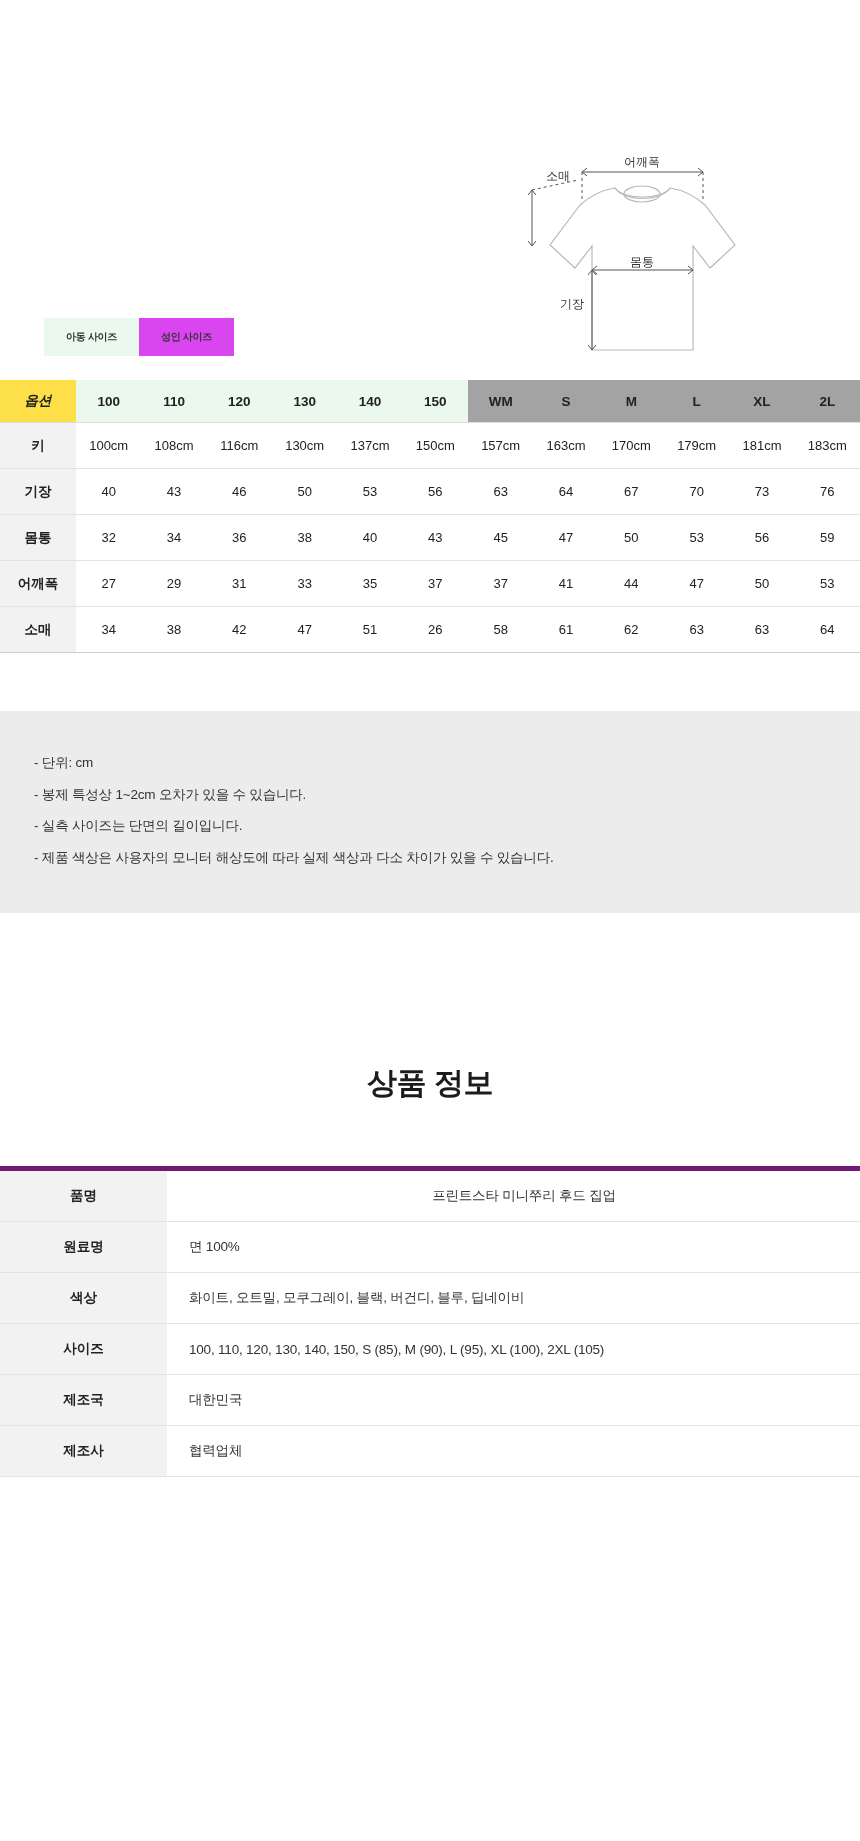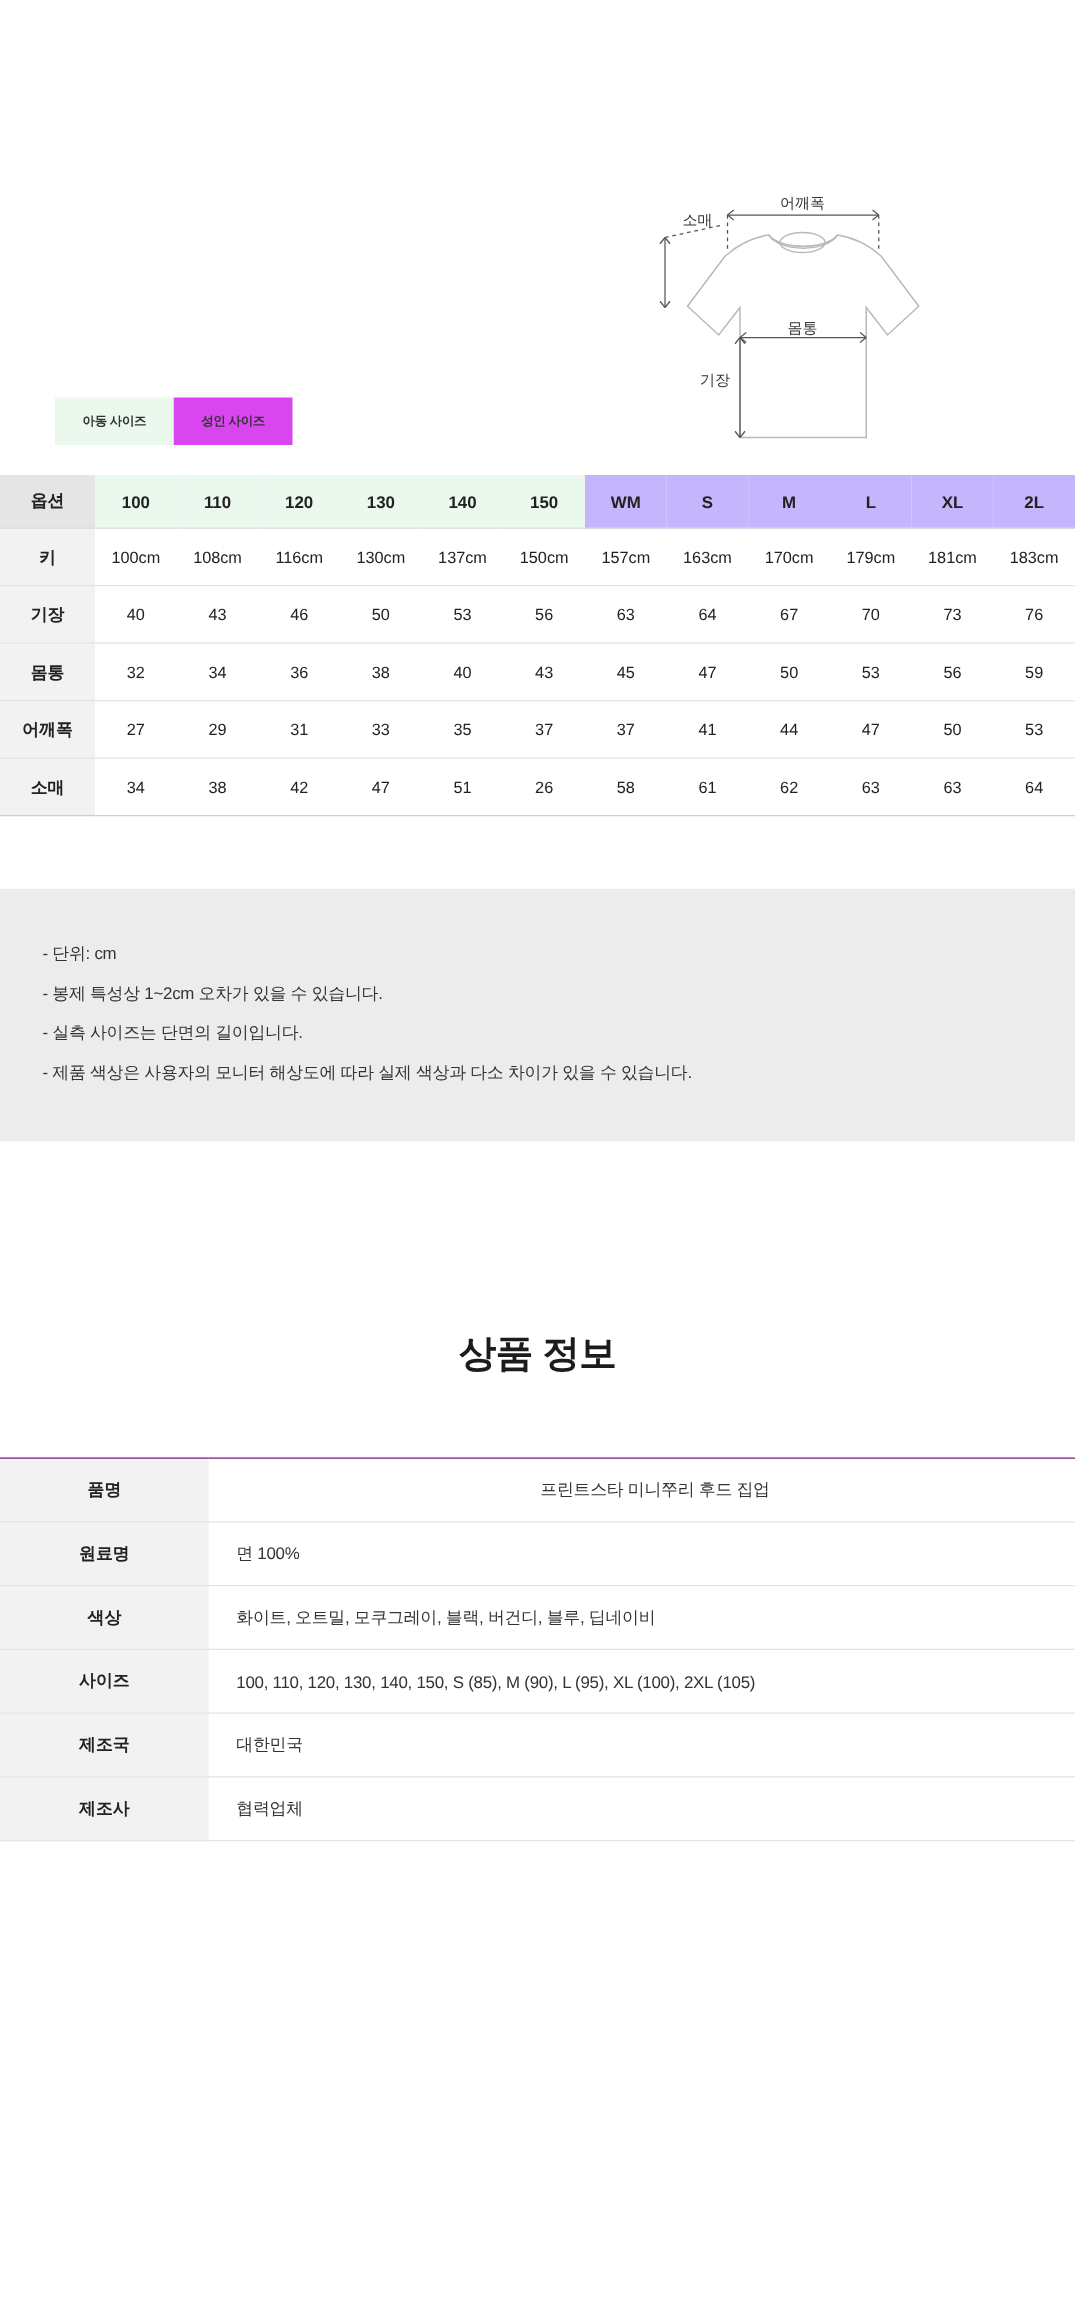--- a/index.html
+++ b/index.html
@@ -81,7 +81,7 @@
     font-size: 13.5px;
     border-bottom: 1px solid #dddddd;
   }
-  .size-table thead th.hdr-opt { background: #e5e5e5; }
+  .size-table thead th.hdr-opt { background: #fde047; font-style: italic; }
   .size-table thead th.hdr-child { background: #eaf8ee; }
   .size-table thead th.hdr-adult { background: #c4b5fd; }
   .size-table tbody th {

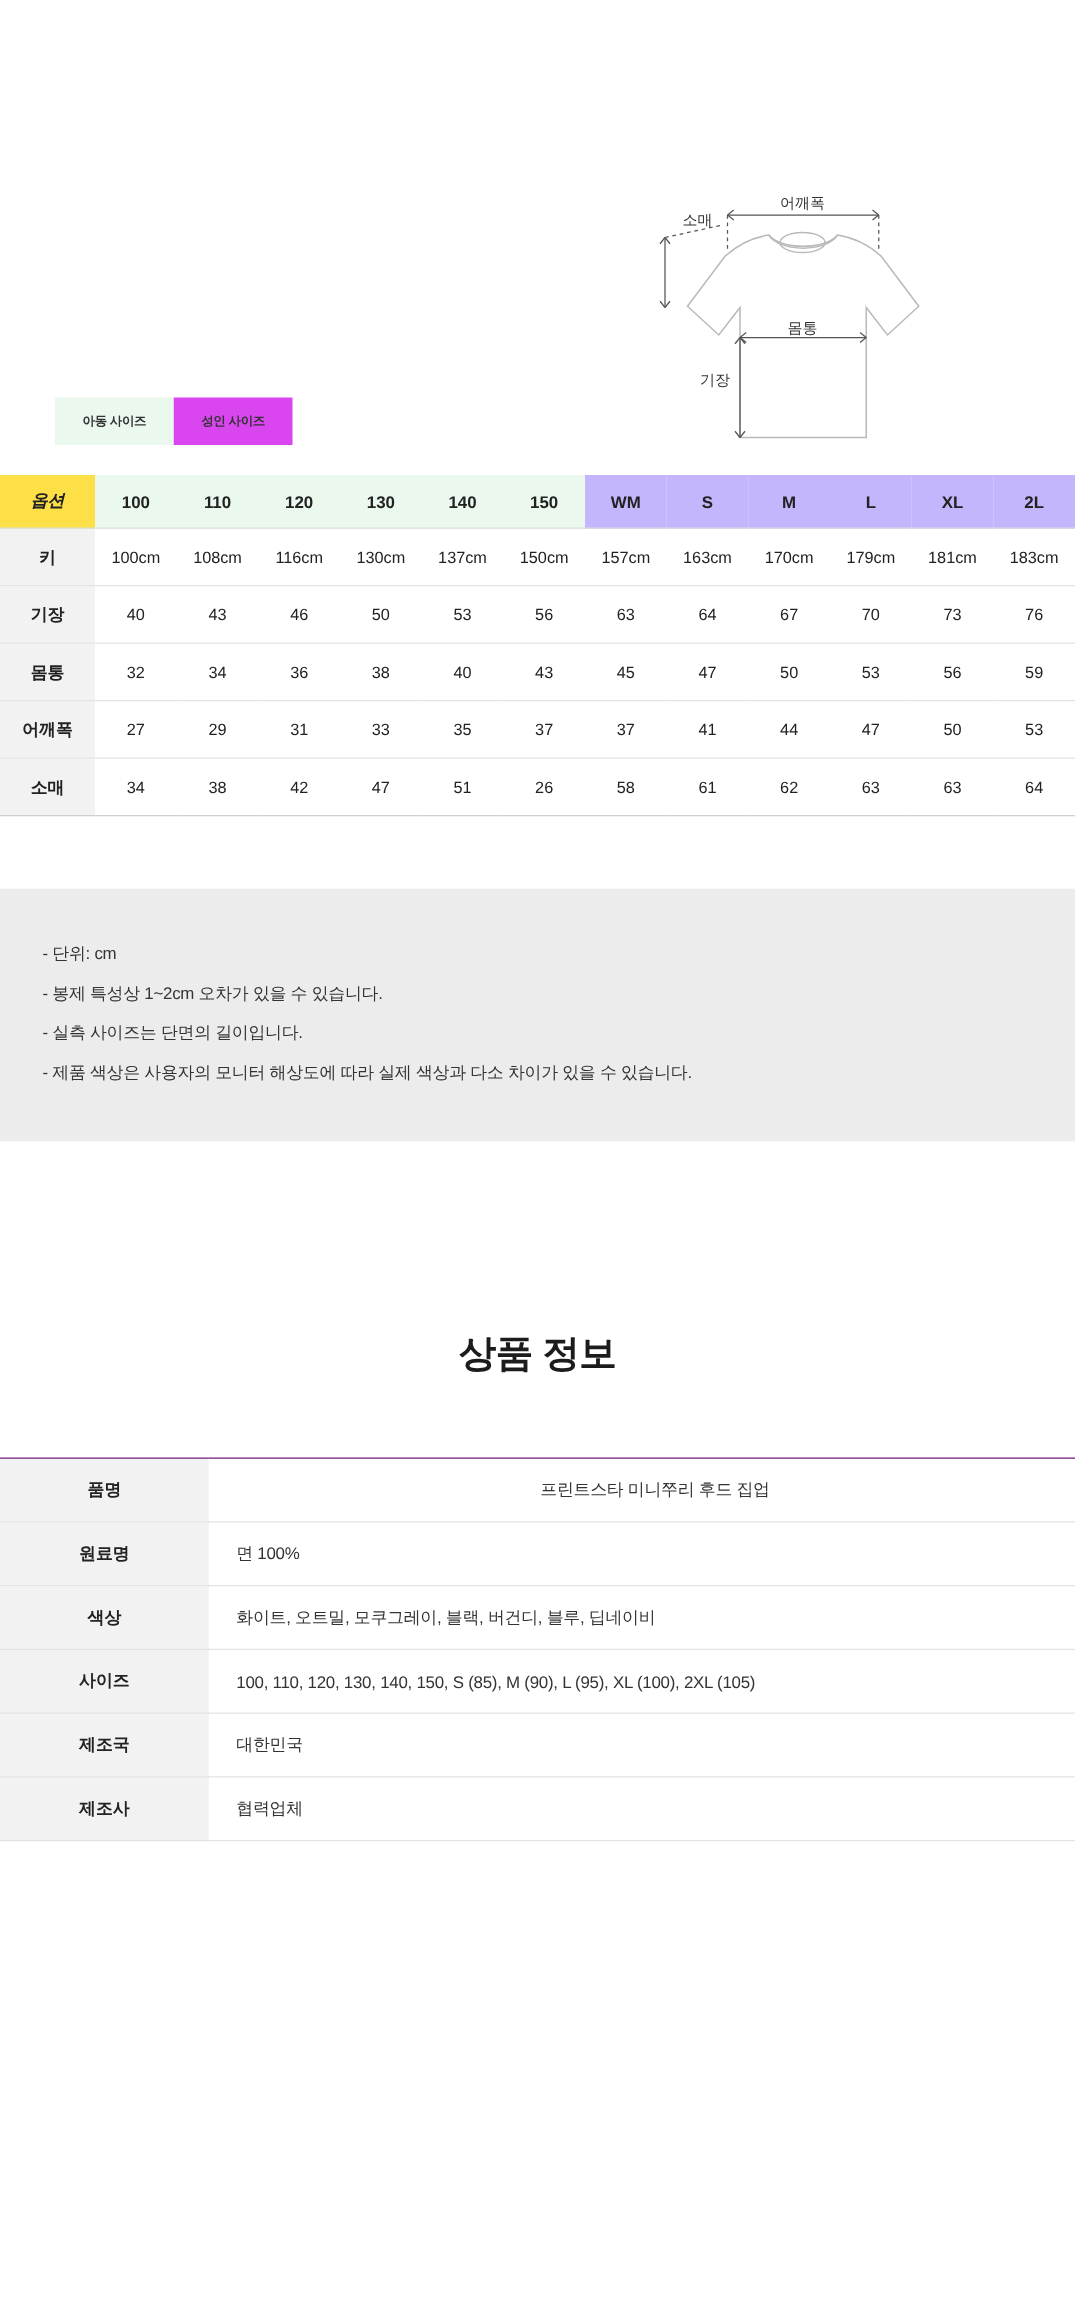--- a/index.html
+++ b/index.html
@@ -83,7 +83,7 @@
   }
   .size-table thead th.hdr-opt { background: #fde047; font-style: italic; }
   .size-table thead th.hdr-child { background: #eaf8ee; }
-  .size-table thead th.hdr-adult { background: #c4b5fd; }
+  .size-table thead th.hdr-adult { background: #a3a3a3; }
   .size-table tbody th {
     background: #f2f2f2;
     font-weight: bold;

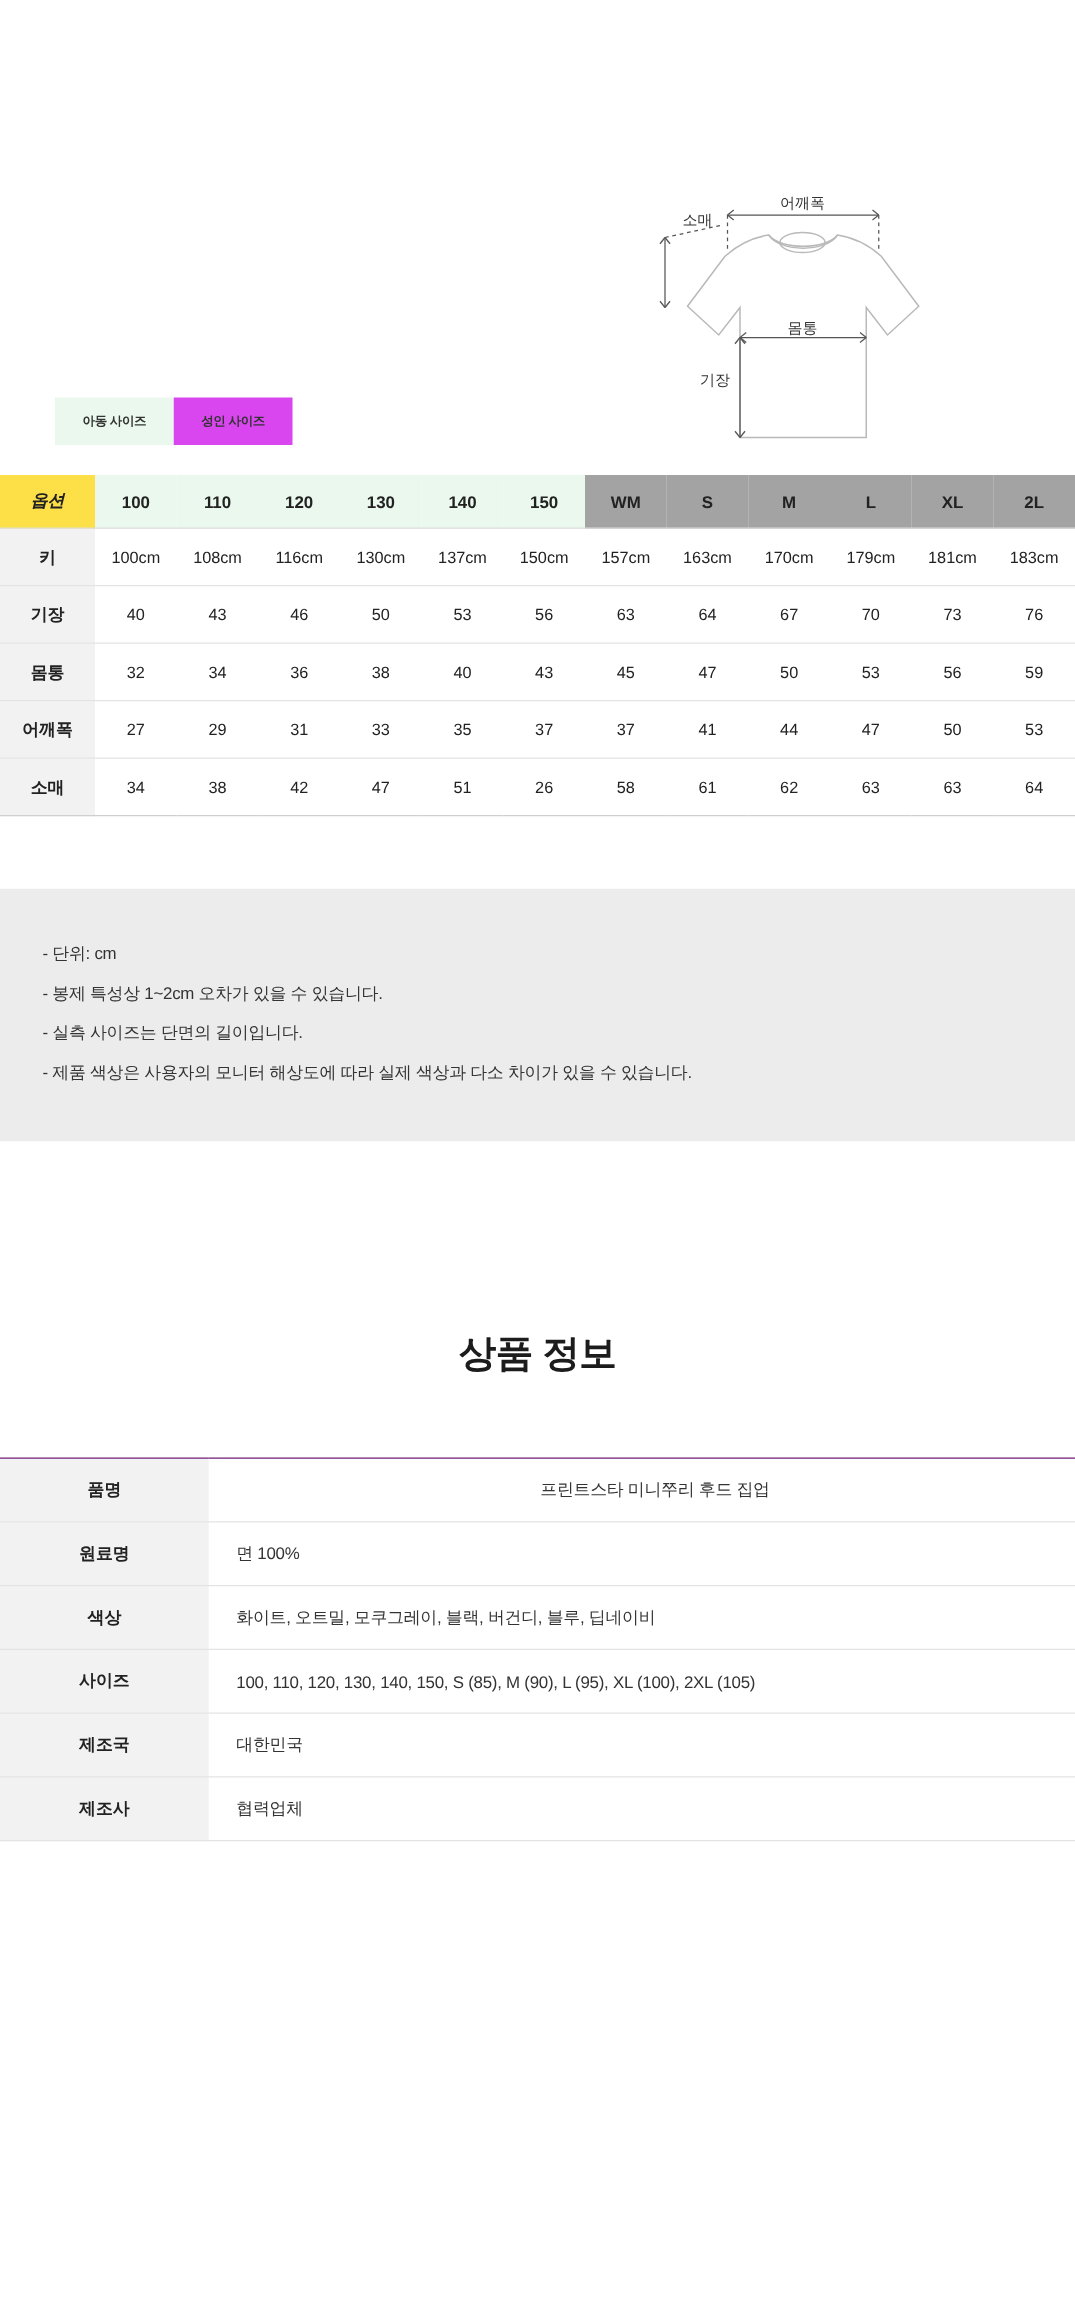--- a/index.html
+++ b/index.html
@@ -143,7 +143,7 @@
     letter-spacing: -0.2px;
   }
   .info-table tr:first-child th,
-  .info-table tr:first-child td { border-top: 1px solid #701a75; text-align: center; }
+  .info-table tr:first-child td { border-top: 5px solid #701a75; text-align: center; }
 
   .tee-label {
     font-family: "Liberation Sans", sans-serif;

